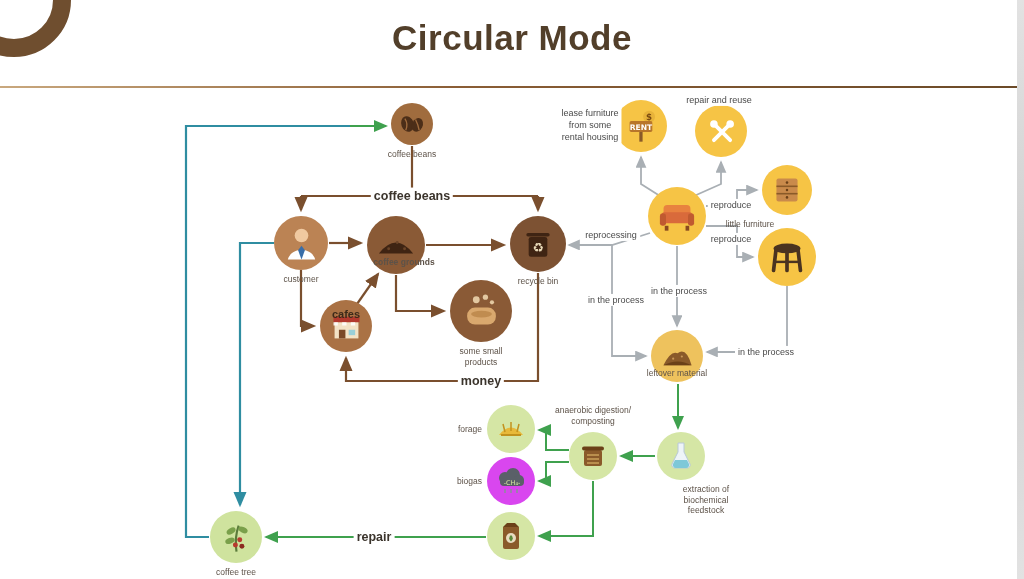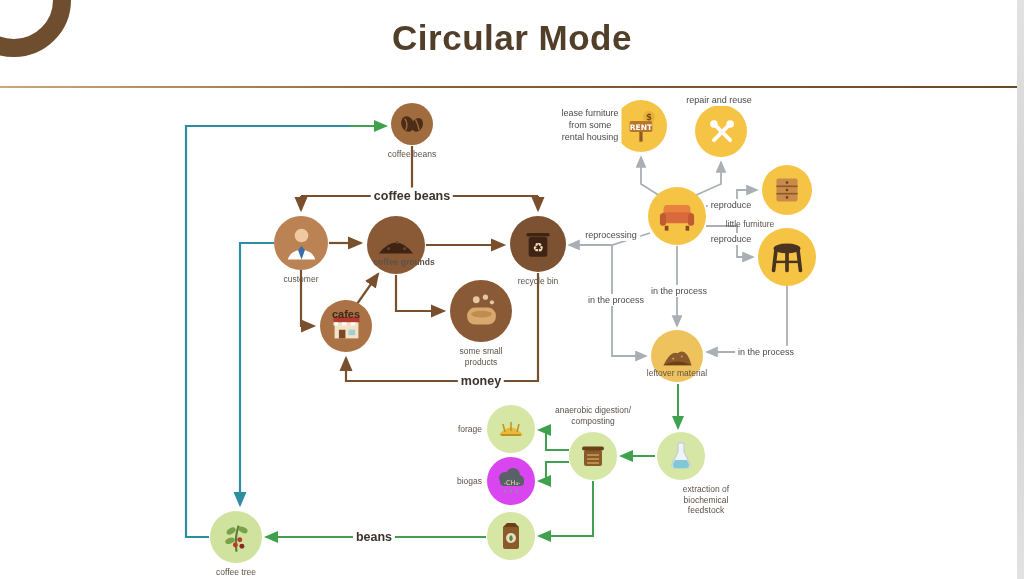--- a/index.html
+++ b/index.html
@@ -301,7 +301,7 @@
     <div class="node-label" style="left: 236px; top: 567px; transform: translateX(-50%);">coffee tree</div>
     <div class="edge-label bold" style="left: 412px; top: 196px;">coffee beans</div>
     <div class="edge-label bold" style="left: 481px; top: 381px;">money</div>
-    <div class="edge-label bold" style="left: 374px; top: 537px;">beans</div>
+    <div class="edge-label bold" style="left: 374px; top: 537px;">repair</div>
     <div class="edge-label" style="left: 611px; top: 235px;">reprocessing</div>
     <div class="edge-label" style="left: 590px; top: 125px; text-align: center;">lease furniture
 from some

